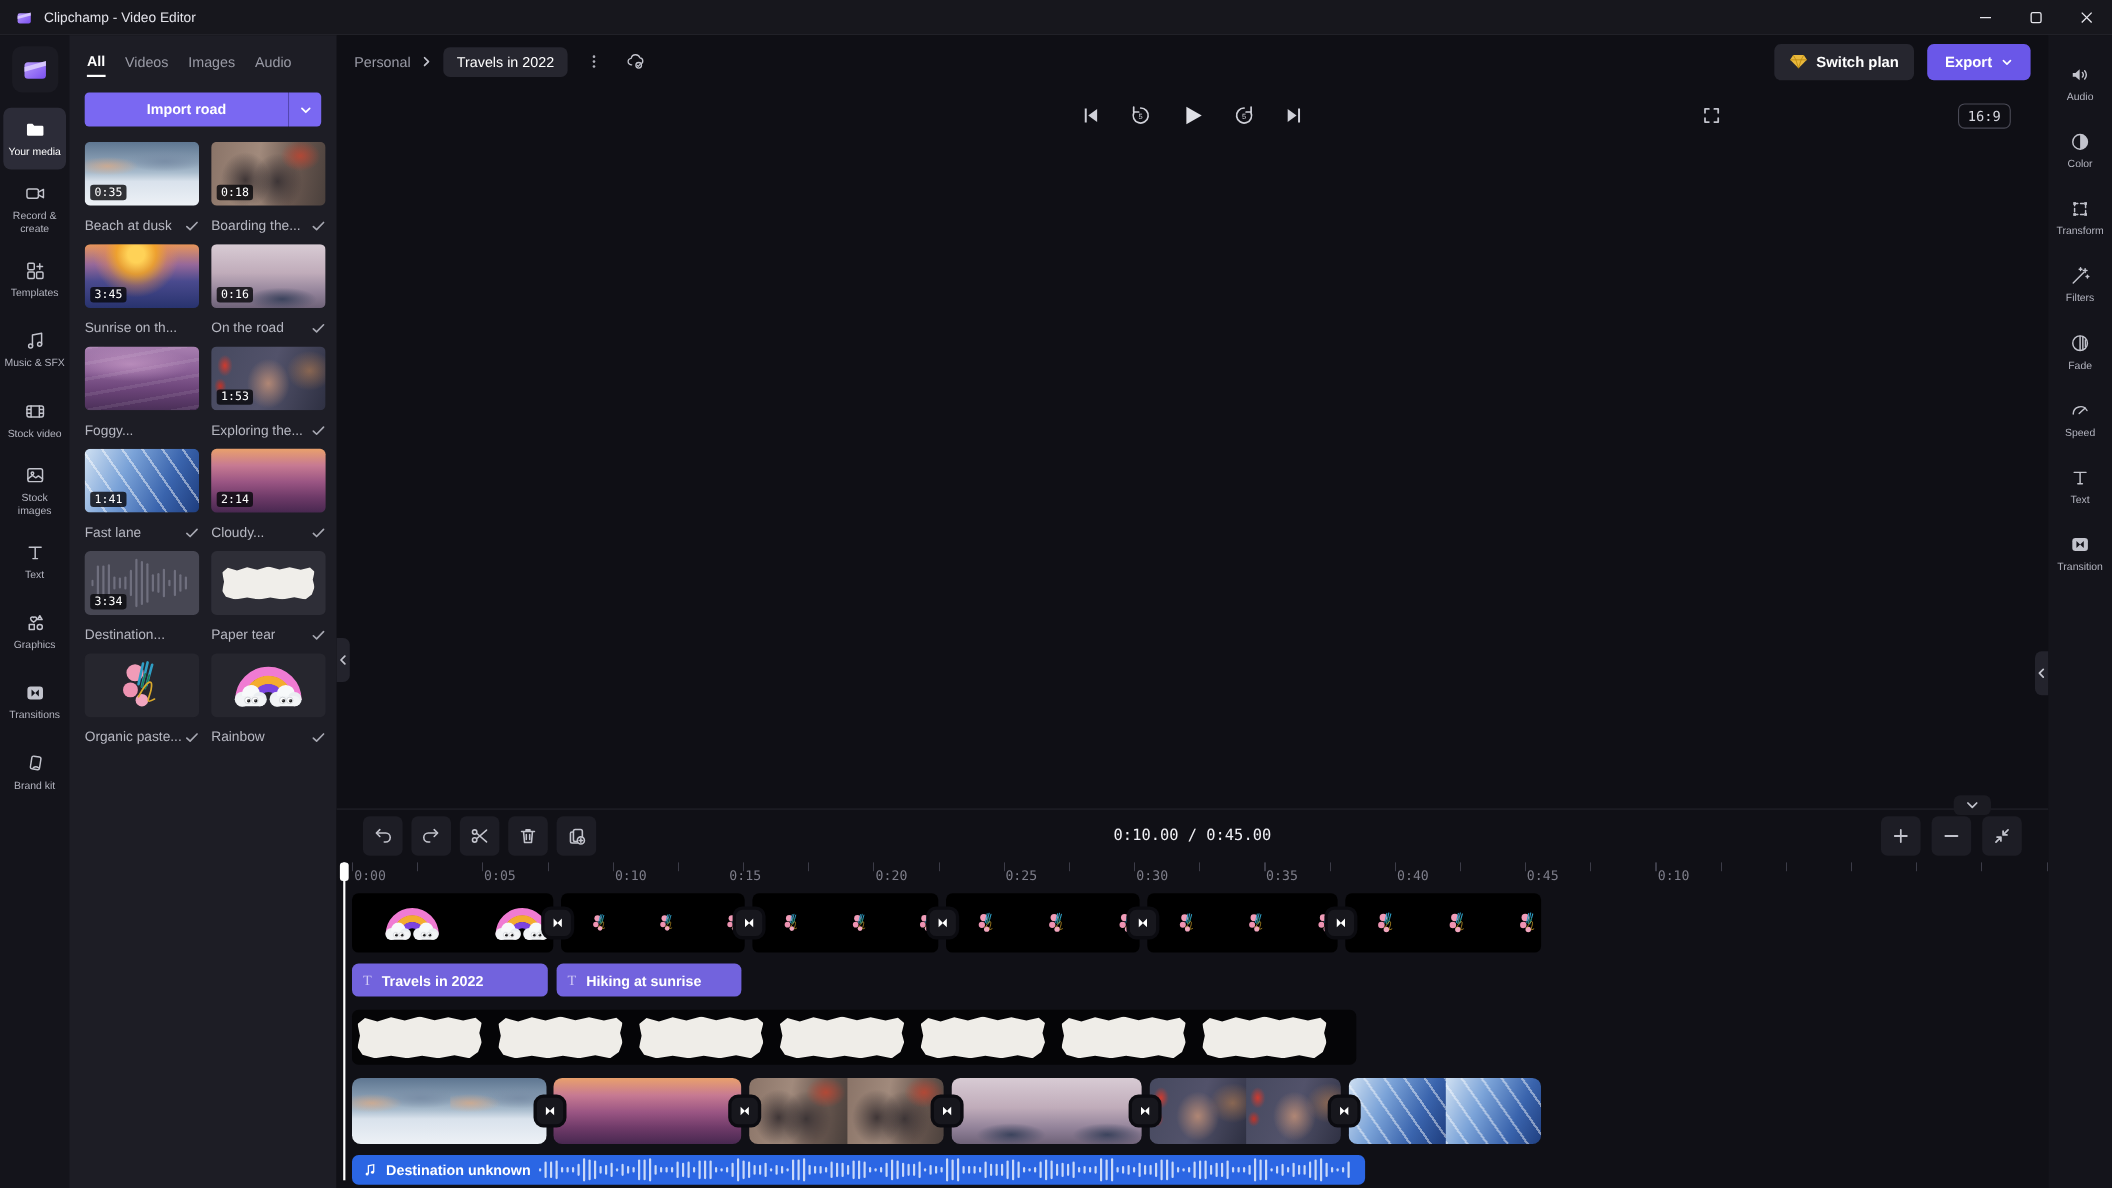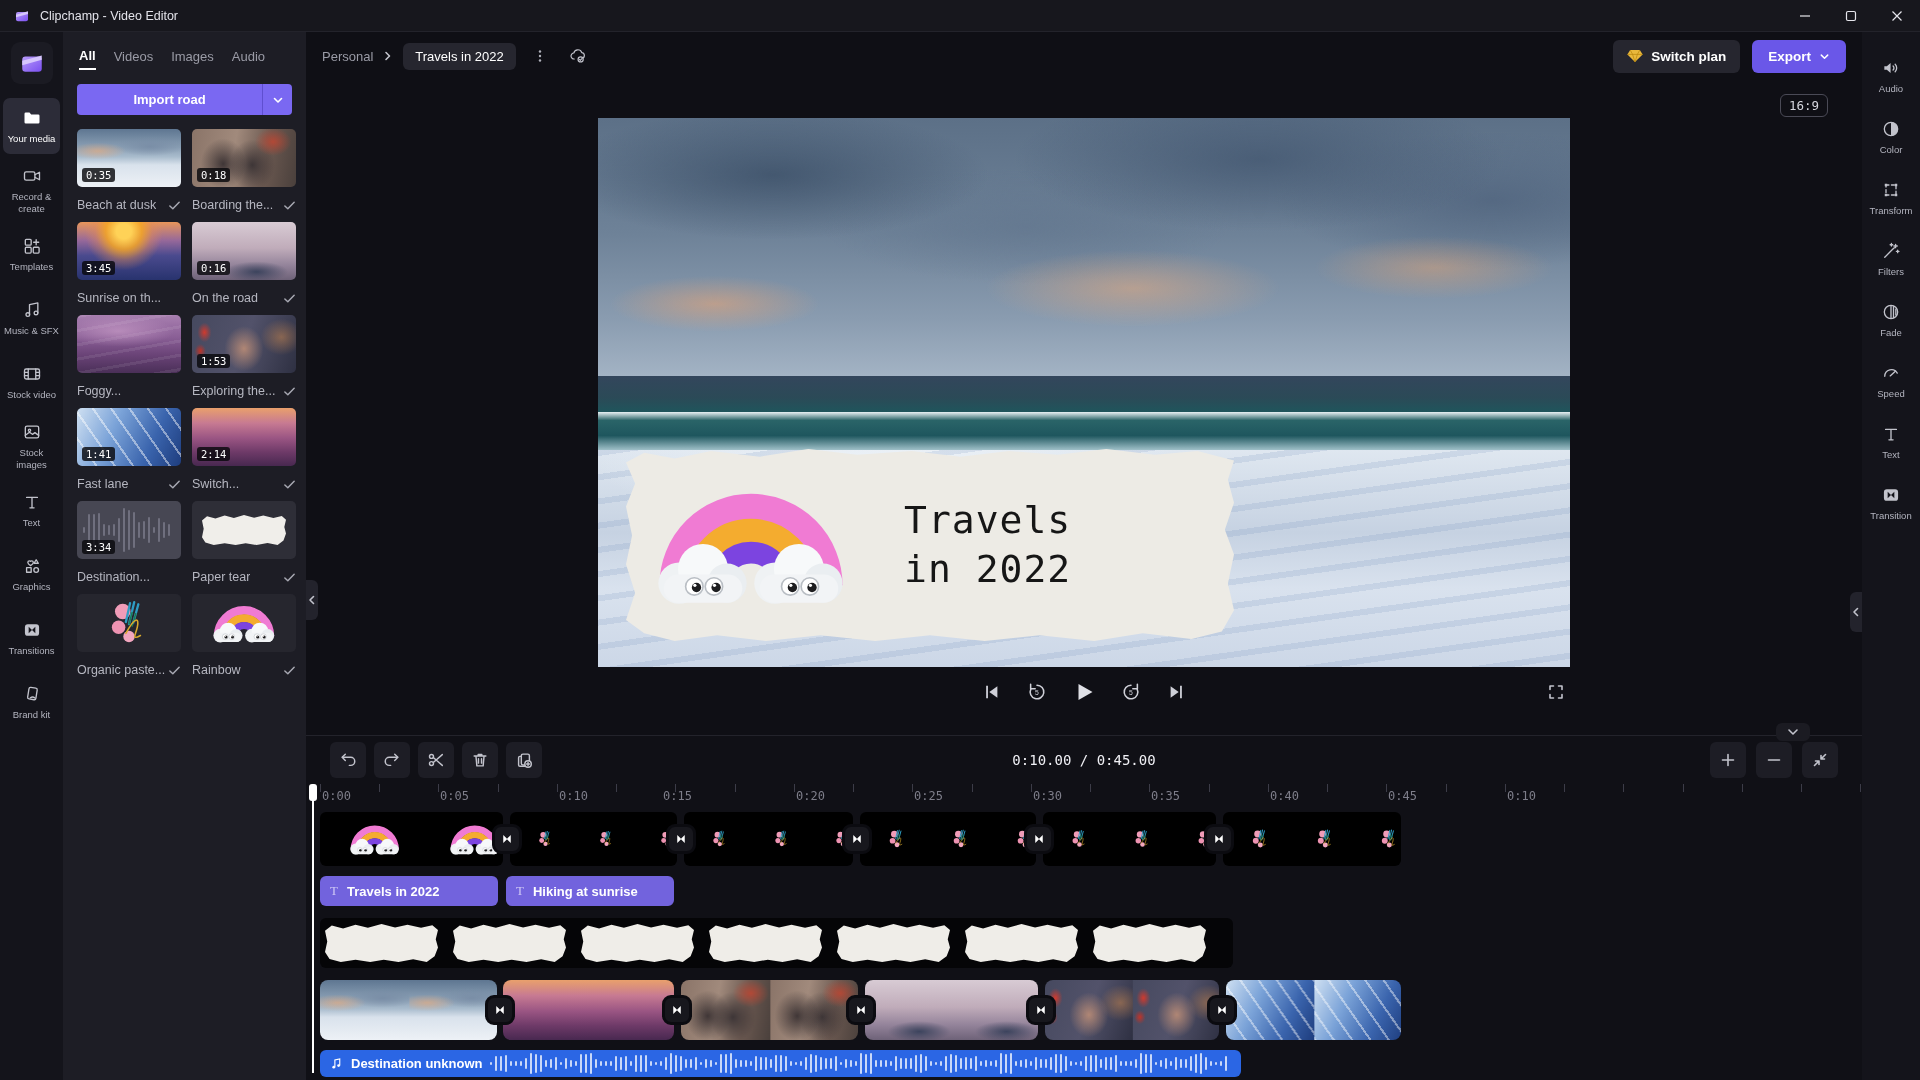--- a/index.html
+++ b/index.html
@@ -401,7 +401,7 @@
           <span class="dur">2:14</span>
         </div>
         <div class="m-label-row">
-          <span class="m-label">Switch...</span>
+          <span class="m-label">Cloudy...</span>
           <svg class="check ic" width="13" height="13" viewBox="0 0 14 14">
               <path d="M2 7.5l3.2 3L12 3.5" stroke="#a7a8b2"></path>
             </svg>

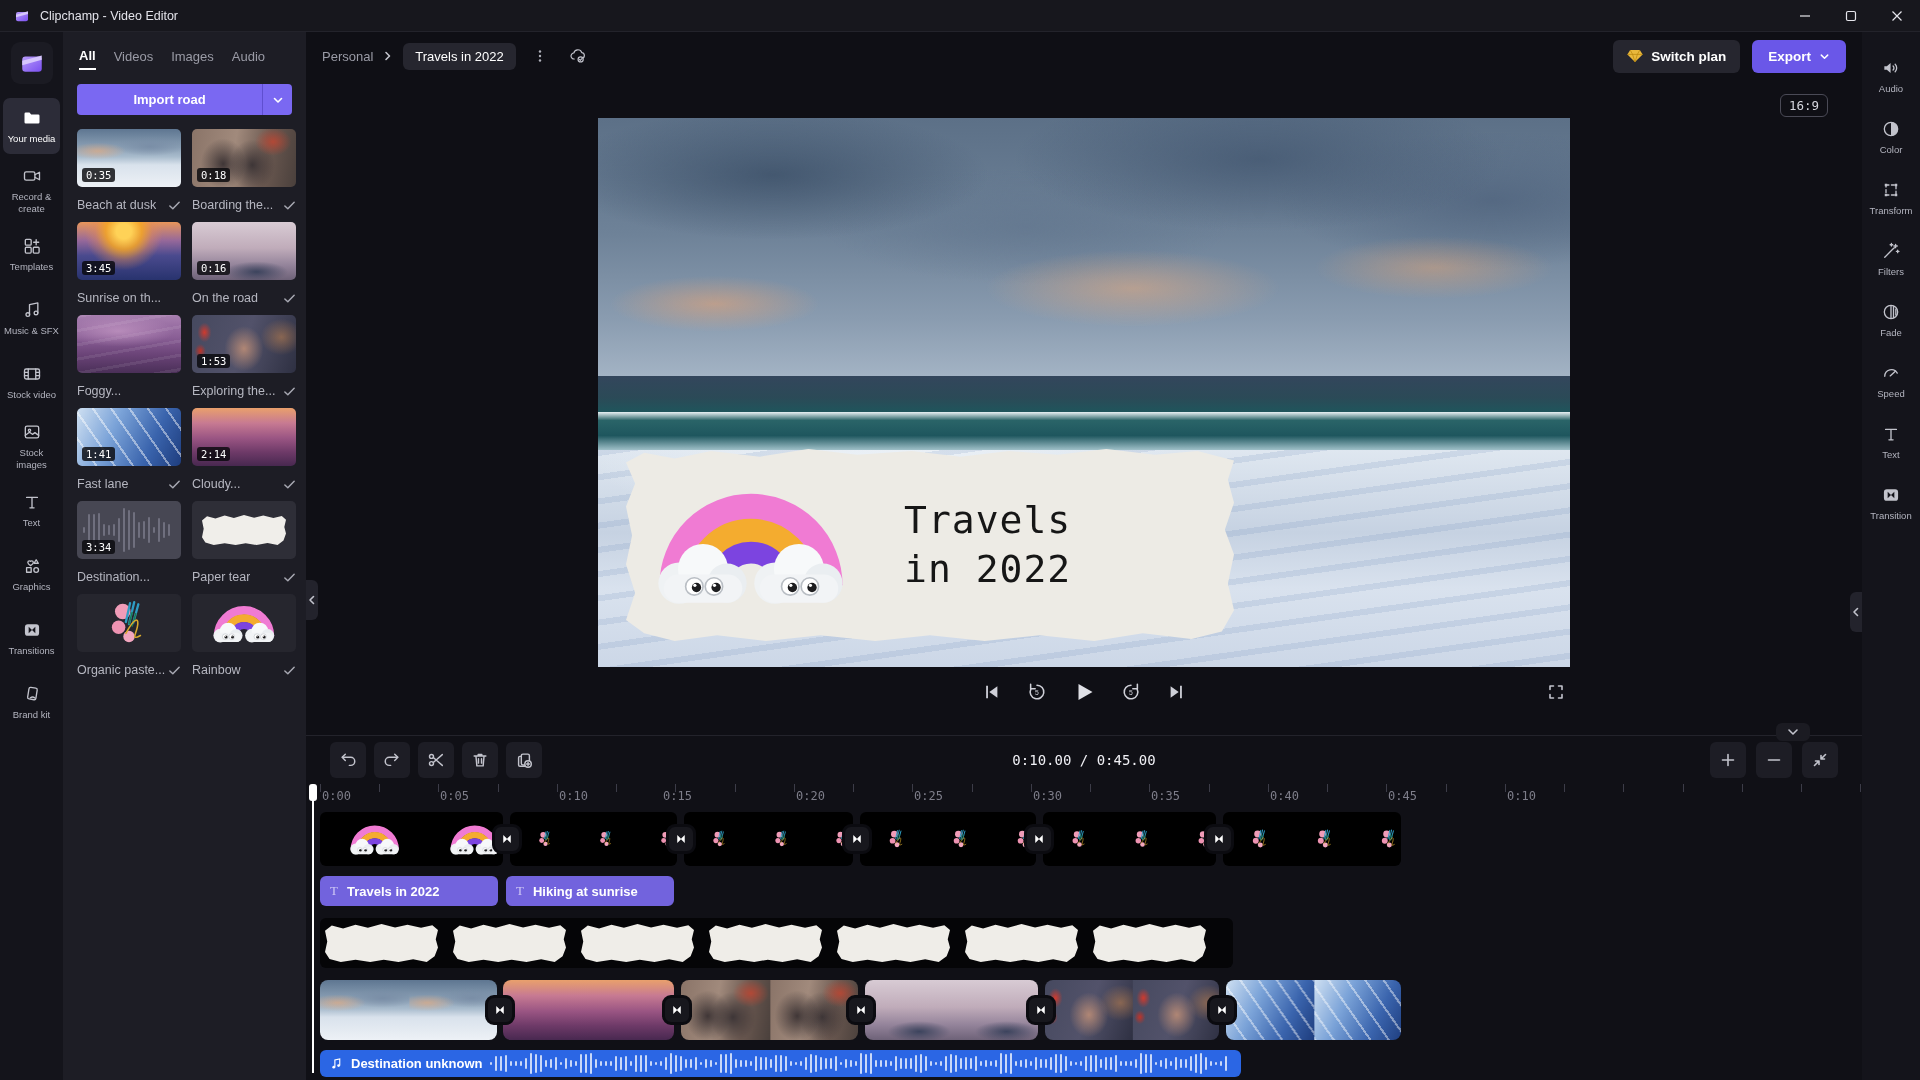--- a/index.html
+++ b/index.html
@@ -528,21 +528,6 @@
     <section class="preview">
       <span class="aspect-badge">16:9</span>
 
-      <div class="stage">
-        <div class="sky"></div>
-        <div class="sea"></div>
-        <div class="wave"></div>
-        <div class="foam"></div>
-        <div class="title-card">
-          <svg class="card-rainbow" width="218" height="164" viewBox="0 0 200 150">
-              <use href="#sym-rainbow"></use>
-            </svg>
-          <div class="card-text">
-            <div>Travels</div>
-            <div>in 2022</div>
-          </div>
-        </div>
-      </div>
 
       <div class="transport">
         <span class="tr-btn">

